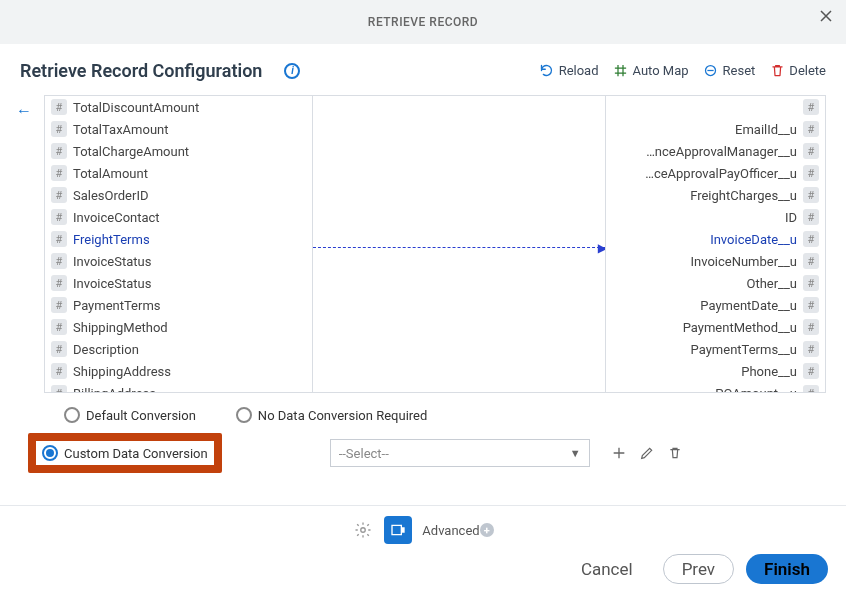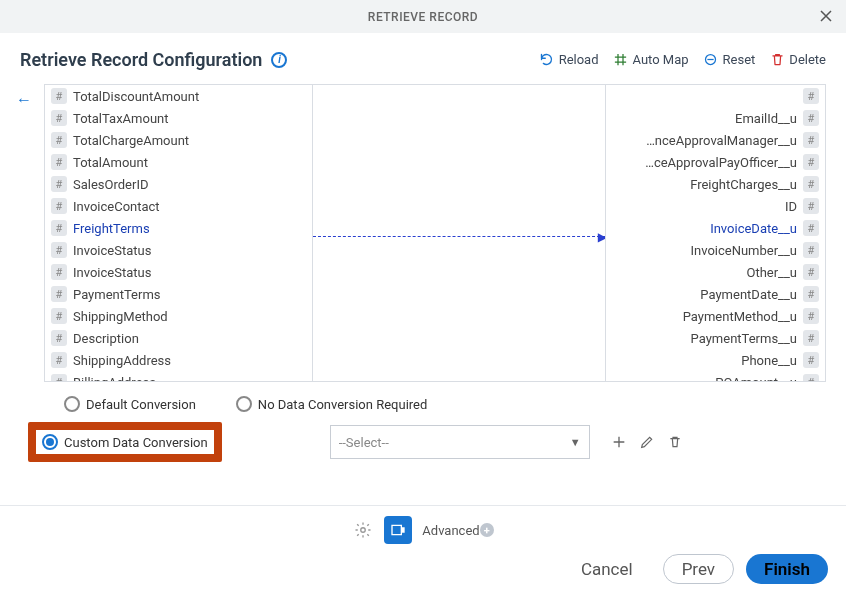--- a/index.html
+++ b/index.html
@@ -15,7 +15,7 @@
   }
   .titlebar {
     background: #f1f3f4;
-    height: 33px;
+    height: 44px;
     display: flex;
     align-items: center;
     justify-content: center;

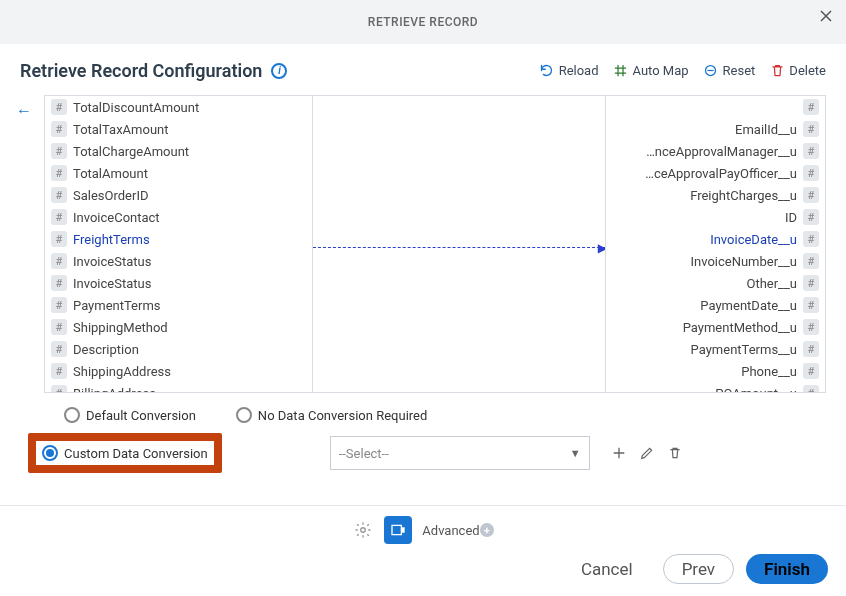--- a/index.html
+++ b/index.html
@@ -55,7 +55,7 @@
     color: #2f3e4d;
     display: flex;
     align-items: center;
-    gap: 9px;
+    gap: 22px;
   }
   .info-icon {
     width: 16px;

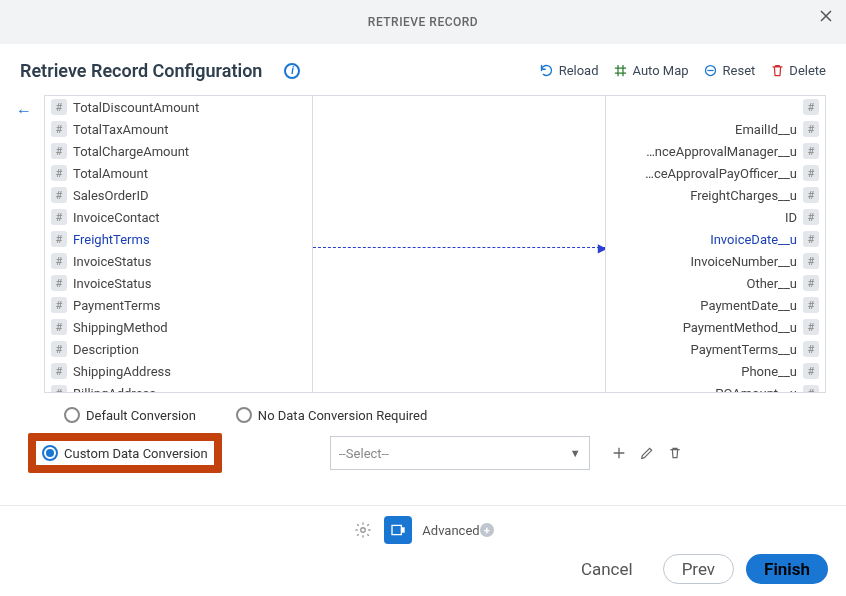--- a/index.html
+++ b/index.html
@@ -183,7 +183,7 @@
   }
   .select-ctl {
     width:260px;
-    height:34px;
+    height:28px;
     border:1px solid #c8cdd4;
     display:flex;
     align-items:center;

